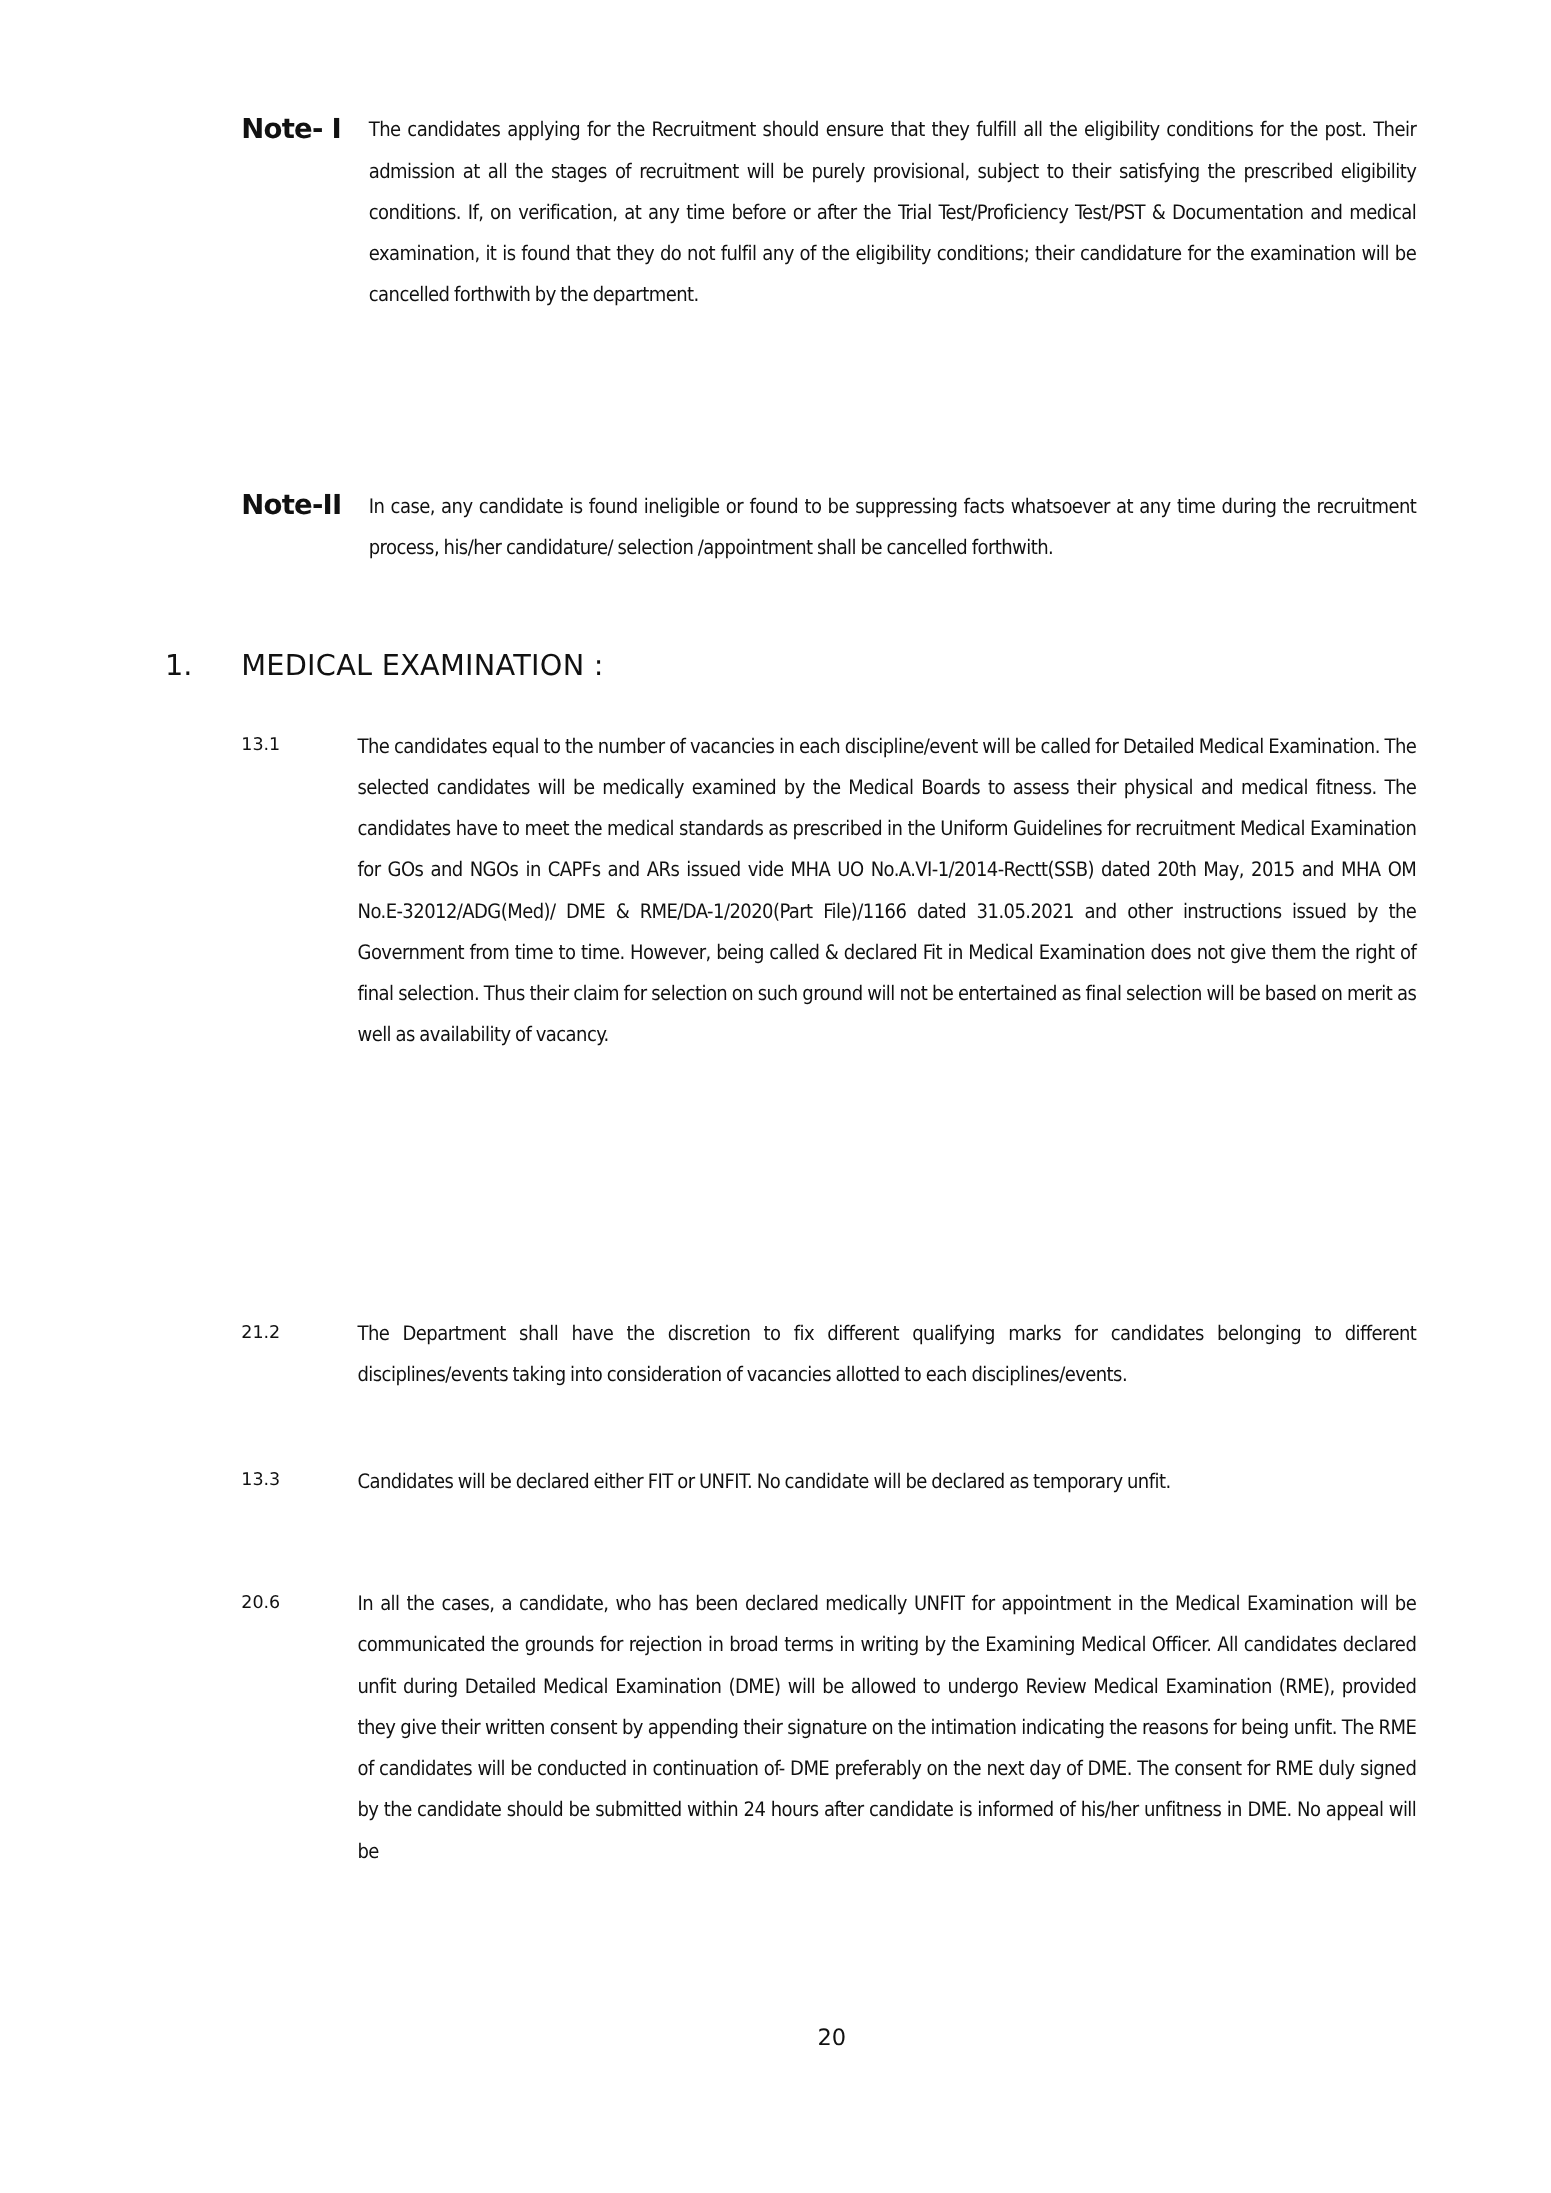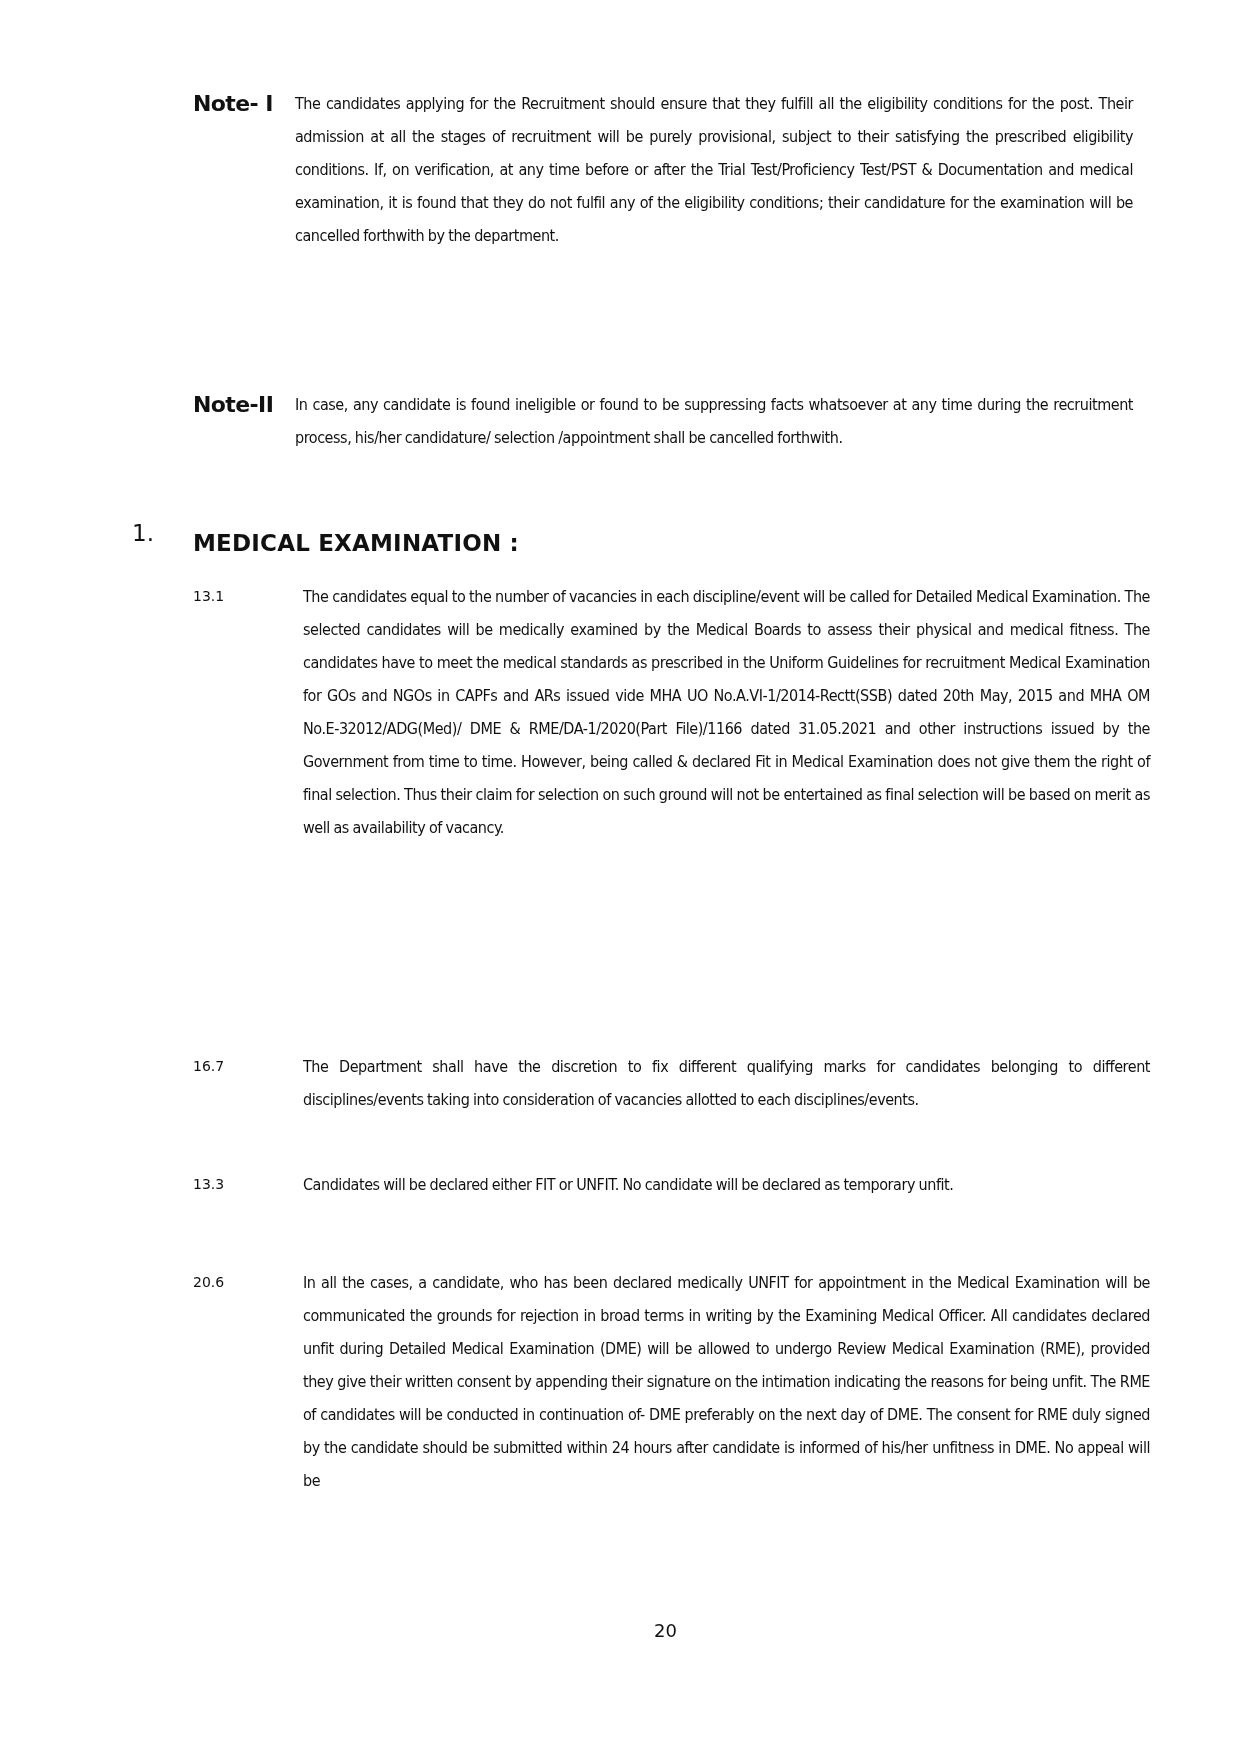--- a/index.html
+++ b/index.html
@@ -49,8 +49,8 @@
     }
     .section-heading .num { position: absolute; left: 0; top: 0; }
     .section-heading .title {
-      position: absolute; left: 61px; top: 10px; white-space: nowrap;
-      font-weight: bold; letter-spacing: 0.2px;
+      position: absolute; left: 61px; top: 0; white-space: nowrap;
+      font-weight: normal; letter-spacing: 0.2px;
     }
     .clause { position: absolute; left: 193px; width: 940px; }
     .clause-num {

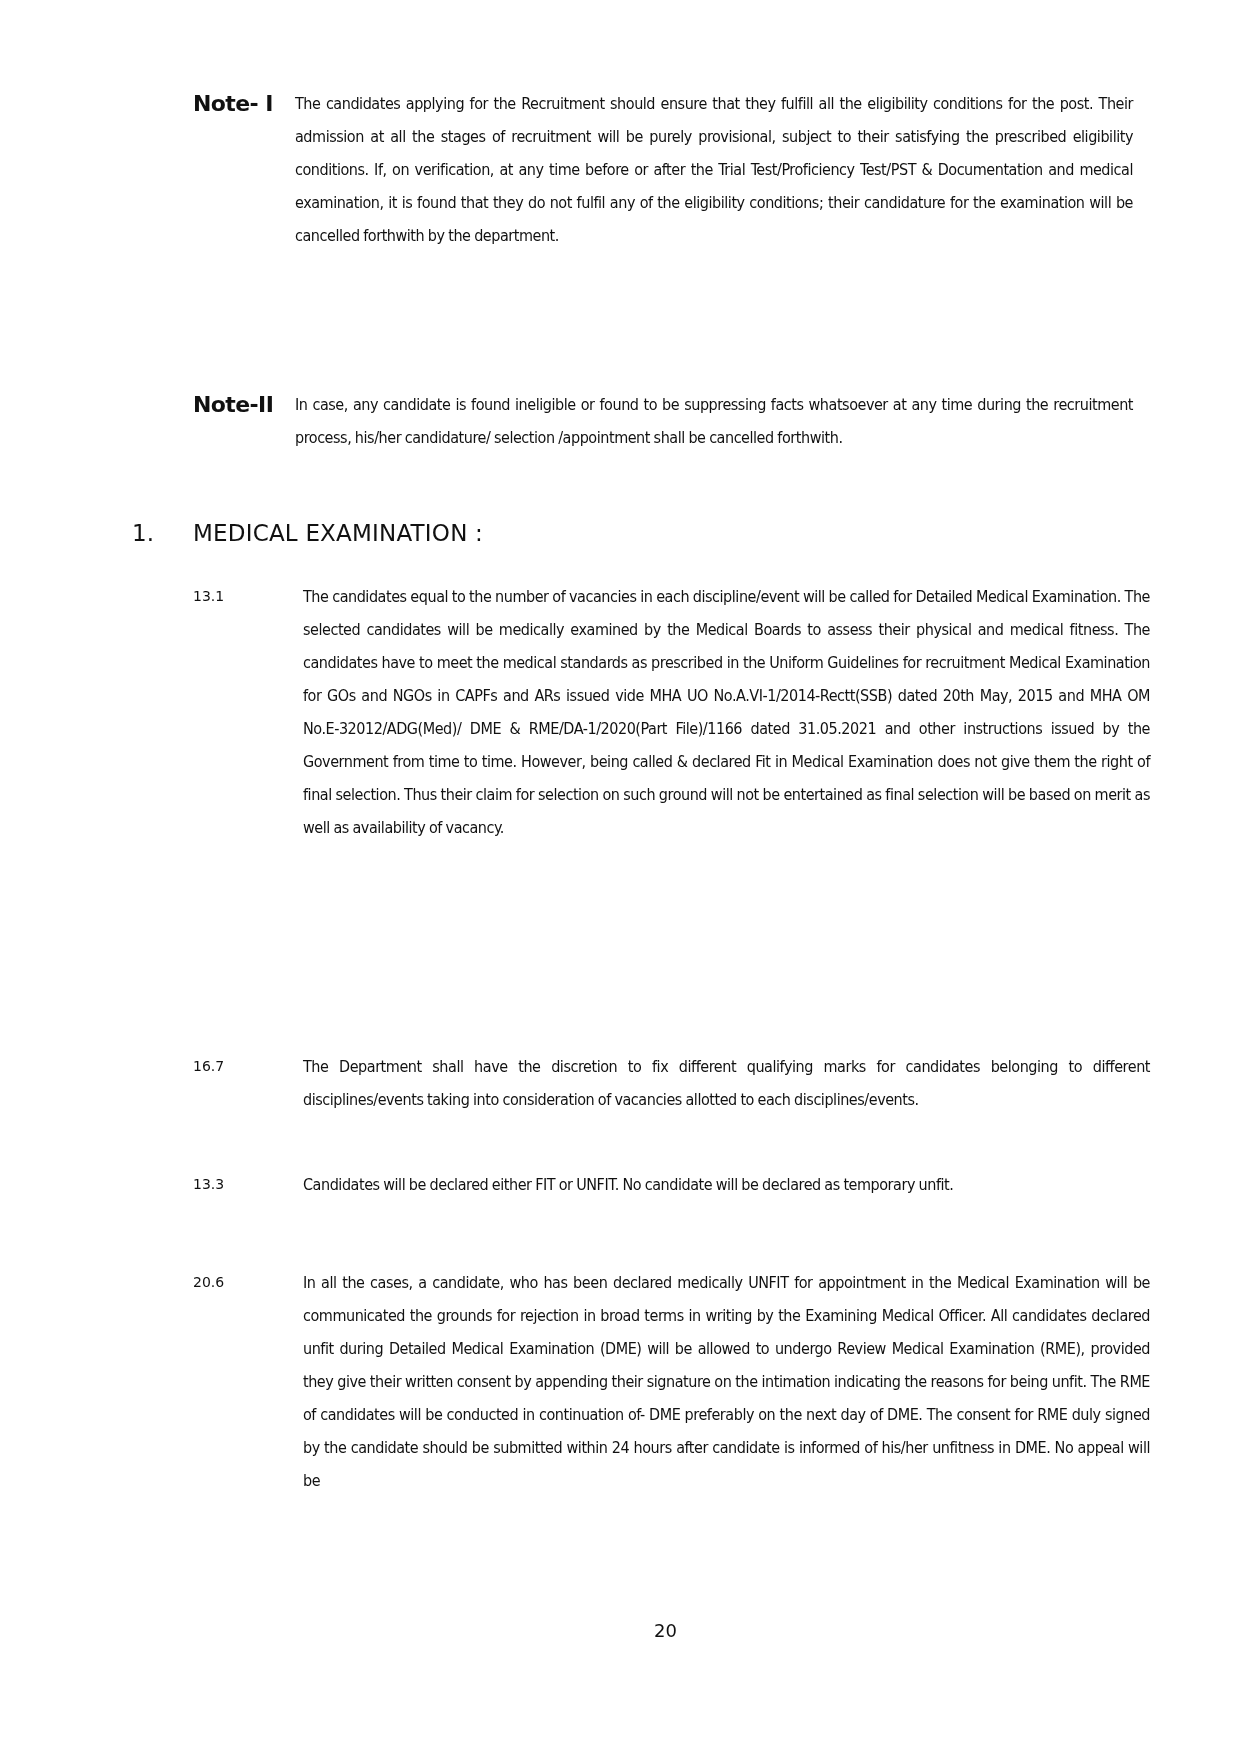--- a/index.html
+++ b/index.html
@@ -57,7 +57,7 @@
       position: absolute; left: 0; top: 0;
       font-size: 14px; line-height: 33px;
     }
-    .clause-body { position: absolute; left: 110px; width: 847px; }
+    .clause-body { position: absolute; left: 93px; width: 847px; }
     .page-number {
       position: absolute;
       left: 0; width: 1241px;

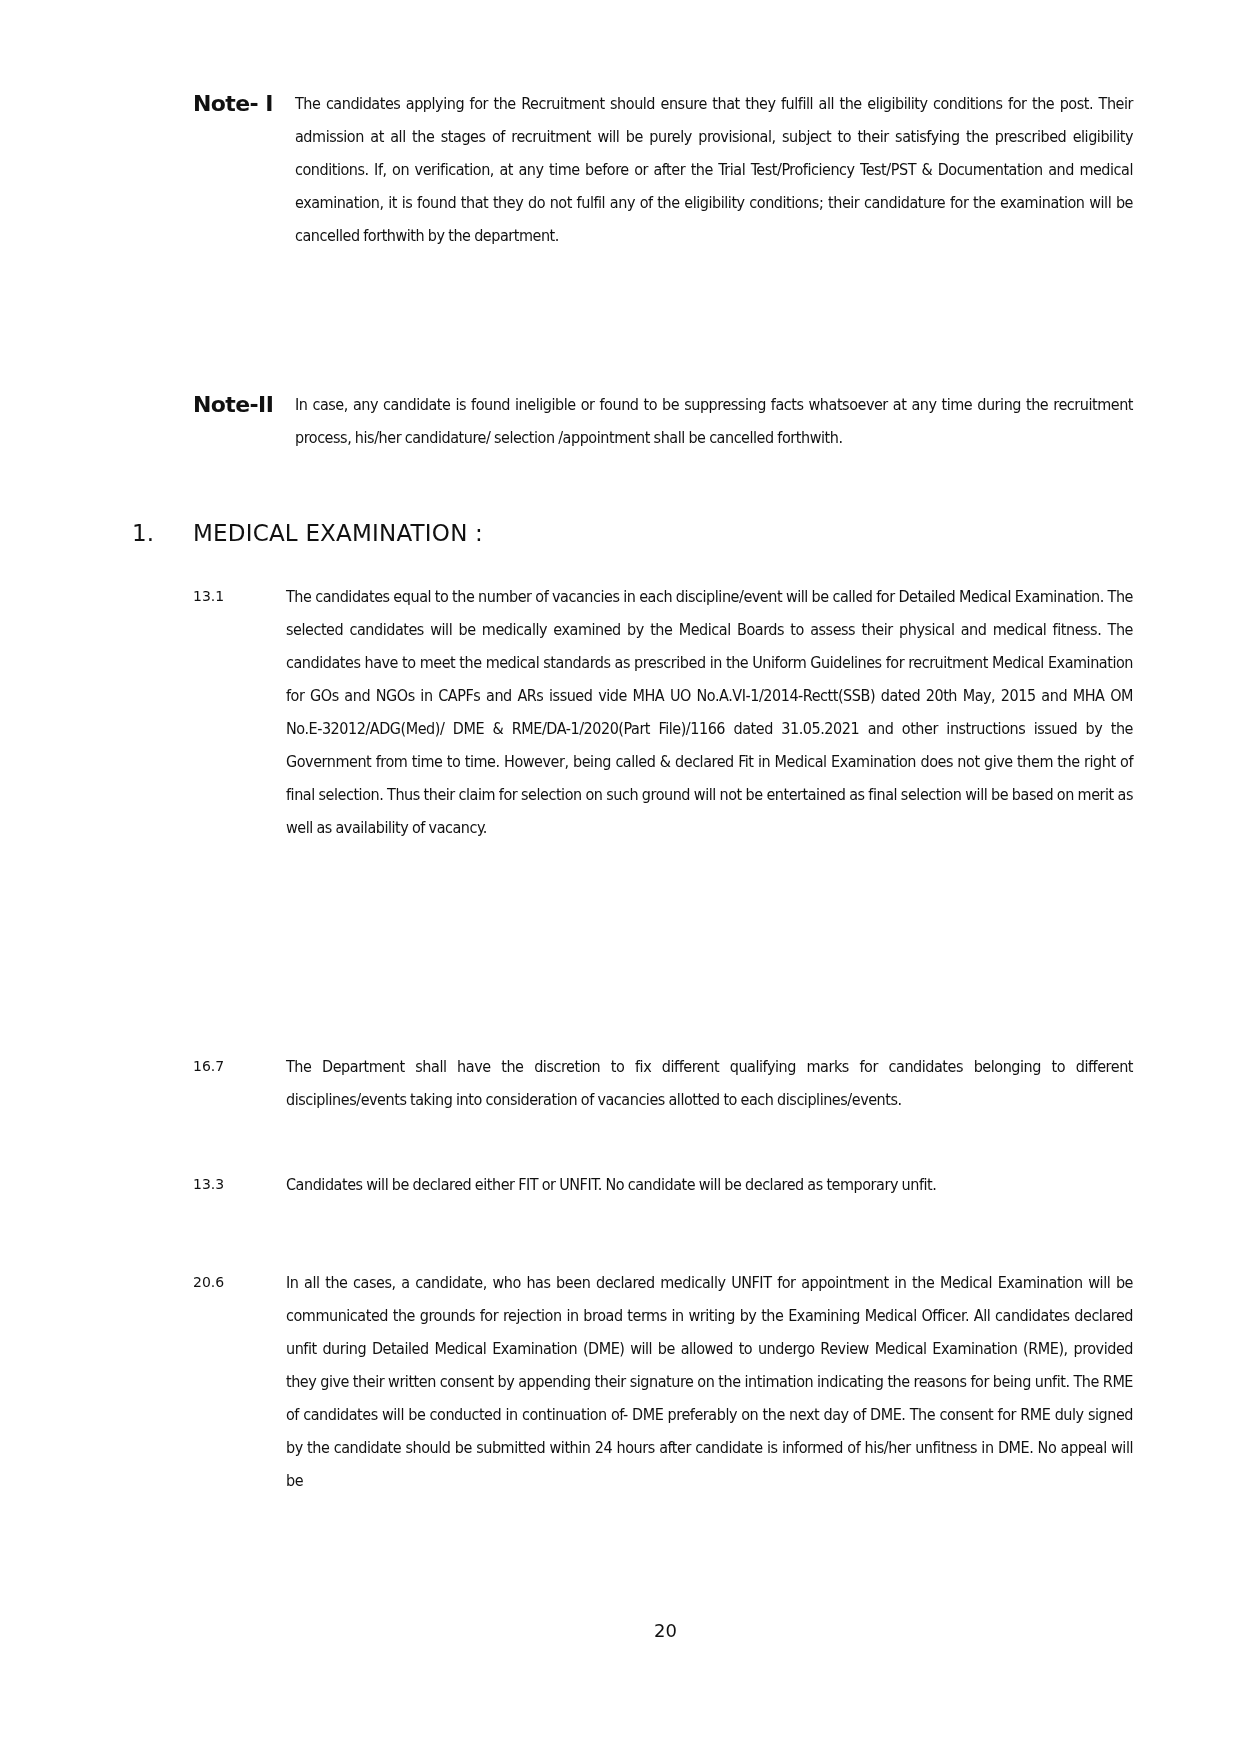--- a/index.html
+++ b/index.html
@@ -94,7 +94,7 @@
   </div>
 
   <div class="clause" style="top:1050px;">
-    <span class="clause-num">16.7</span>
+    <span class="clause-num">21.2</span>
     <div class="clause-body para-text">The Department shall have the discretion to fix different qualifying marks for candidates belonging to different disciplines/events taking into consideration of vacancies allotted to each disciplines/events.</div>
   </div>
 

